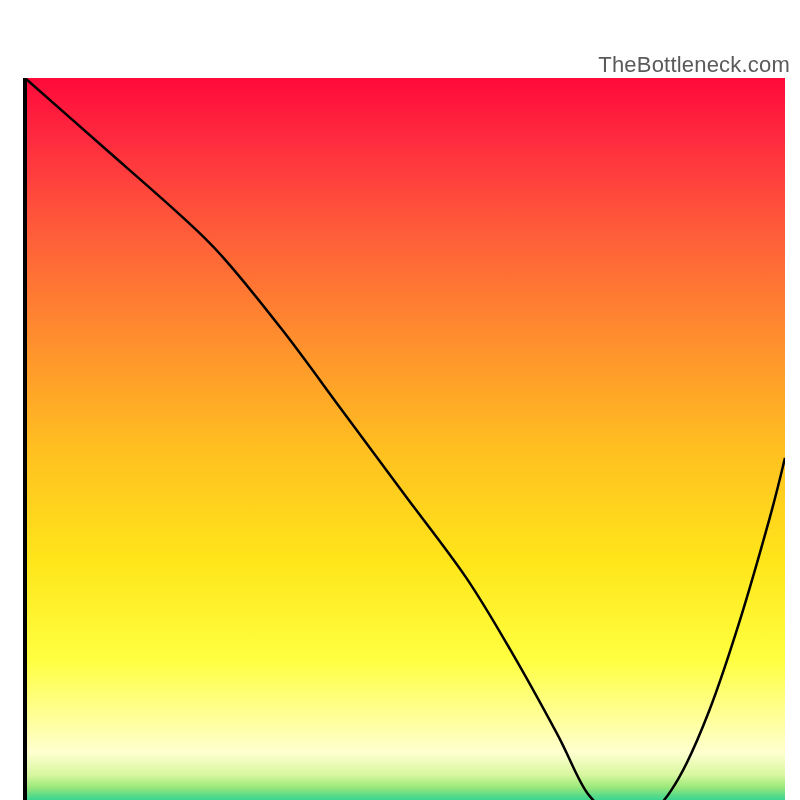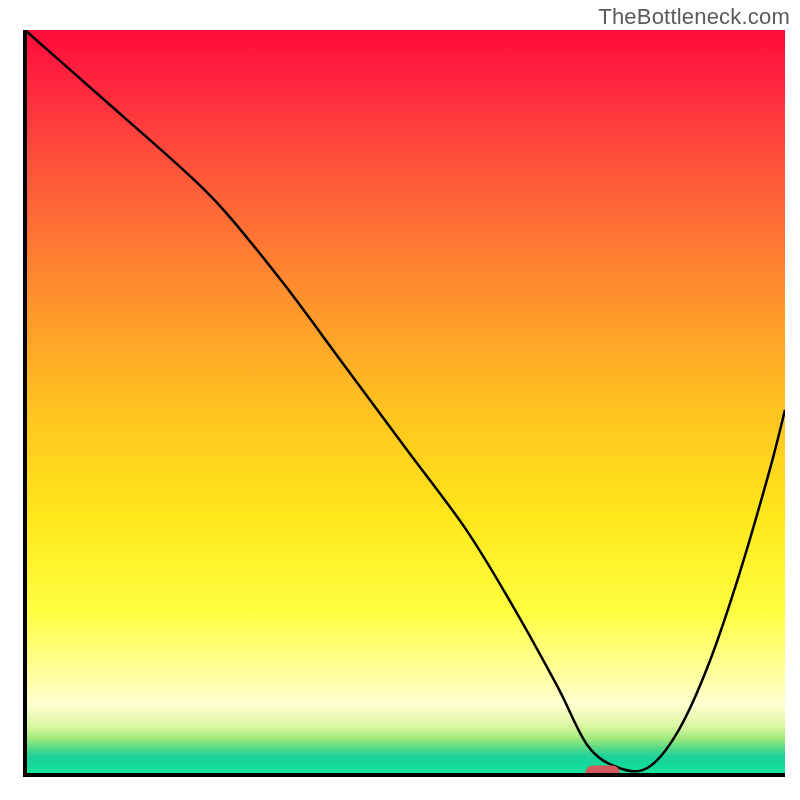--- a/index.html
+++ b/index.html
@@ -14,6 +14,7 @@
     position: relative;
     width: 800px;
     height: 576px;
+    margin-top: 48px;
   }
   .watermark {
     position: absolute;

